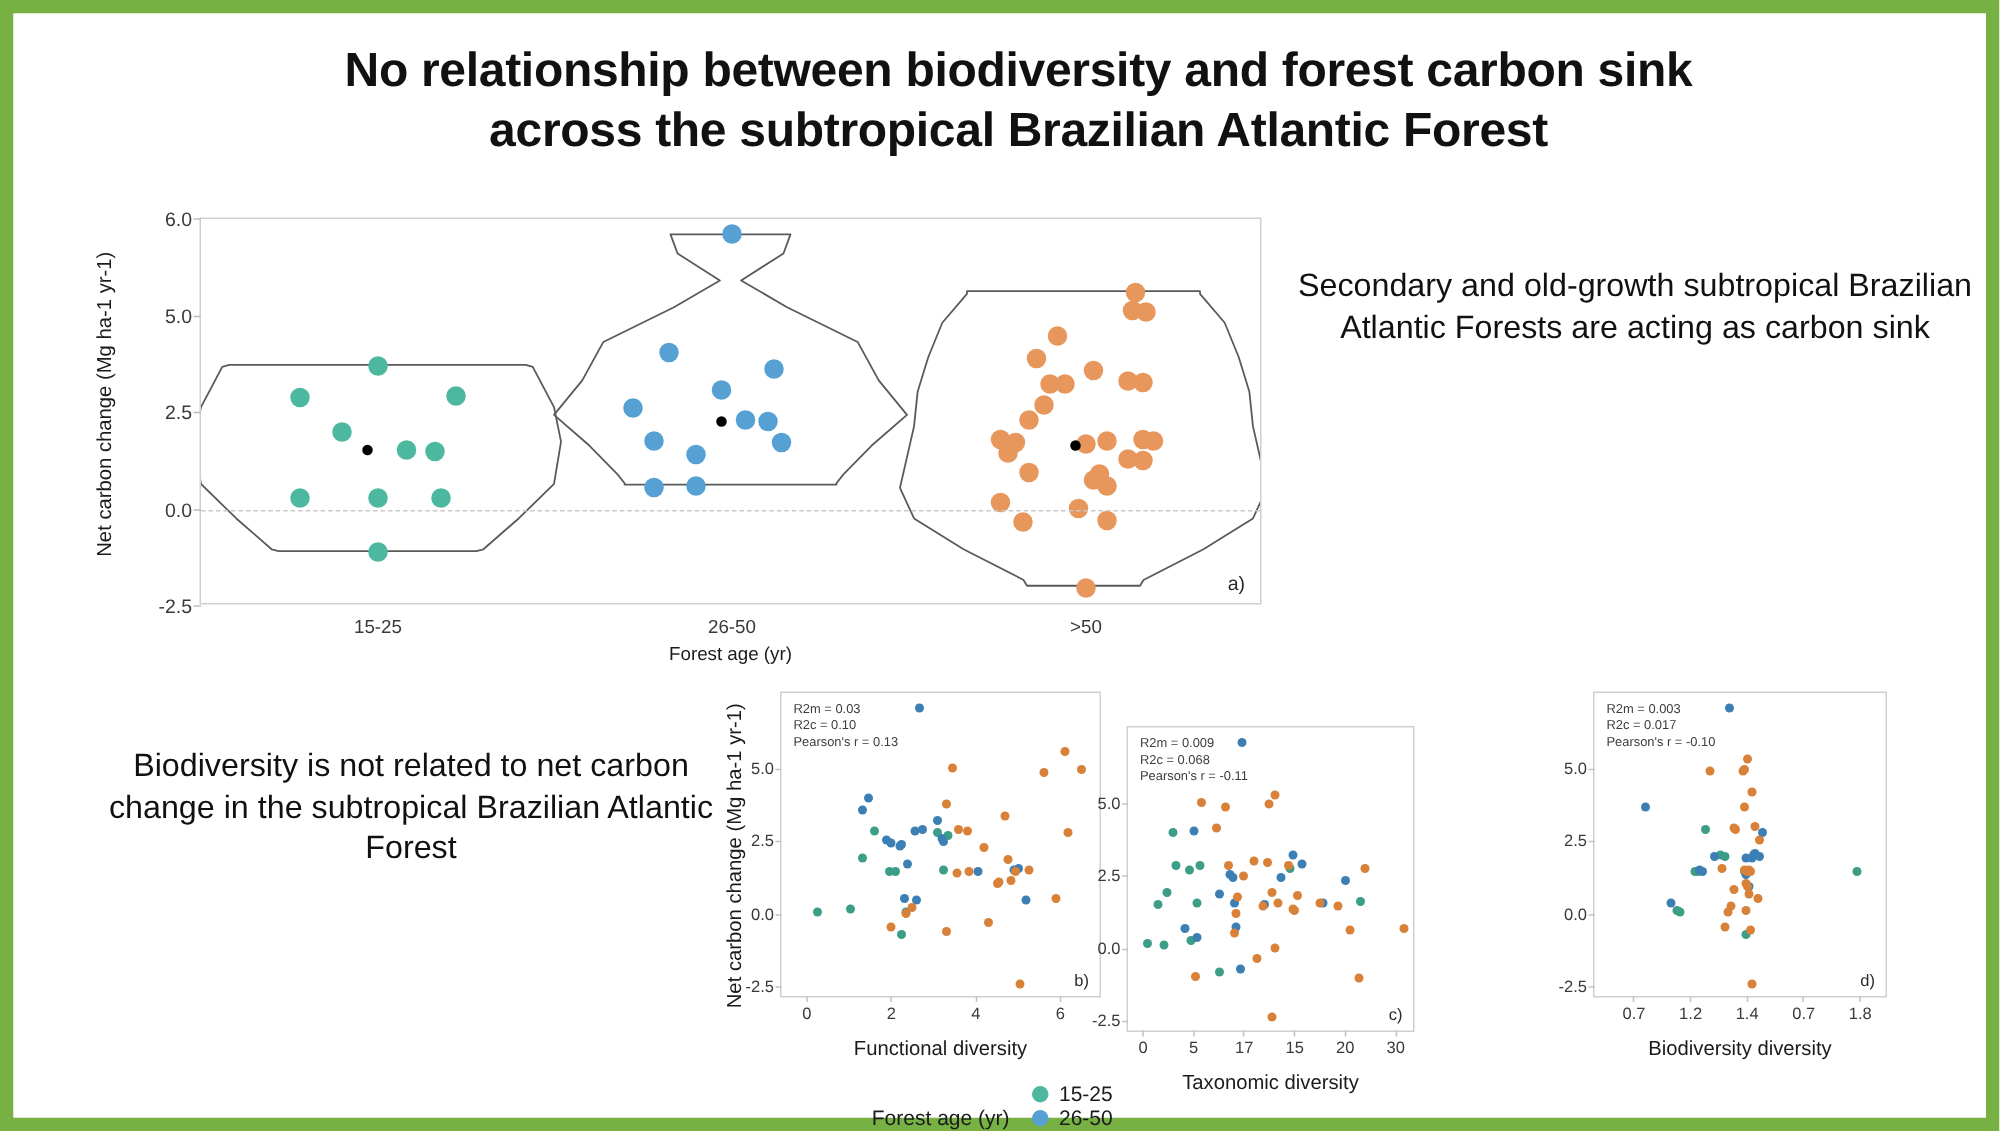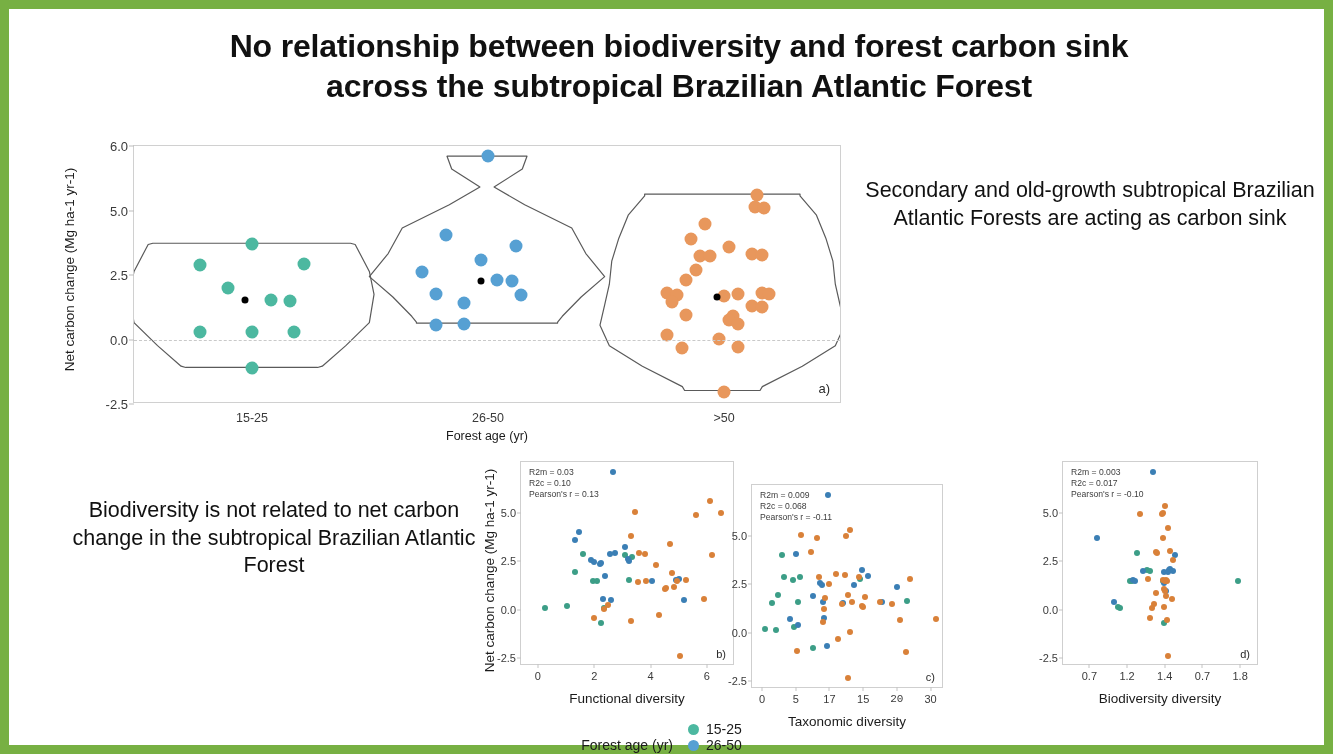--- a/index.html
+++ b/index.html
@@ -345,7 +345,7 @@
           <div class="sp-xtick-mark" style="left: 77.4737px;"></div>
           <div class="sp-xtick" style="left: 111.158px;">15</div>
           <div class="sp-xtick-mark" style="left: 111.158px;"></div>
-          <div class="sp-xtick" style="left: 144.842px; font-family: Liberation Mono, monospace;">20</div>
+          <div class="sp-xtick" style="left: 144.842px;">20</div>
           <div class="sp-xtick-mark" style="left: 144.842px;"></div>
           <div class="sp-xtick" style="left: 178.526px;">30</div>
           <div class="sp-xtick-mark" style="left: 178.526px;"></div>

